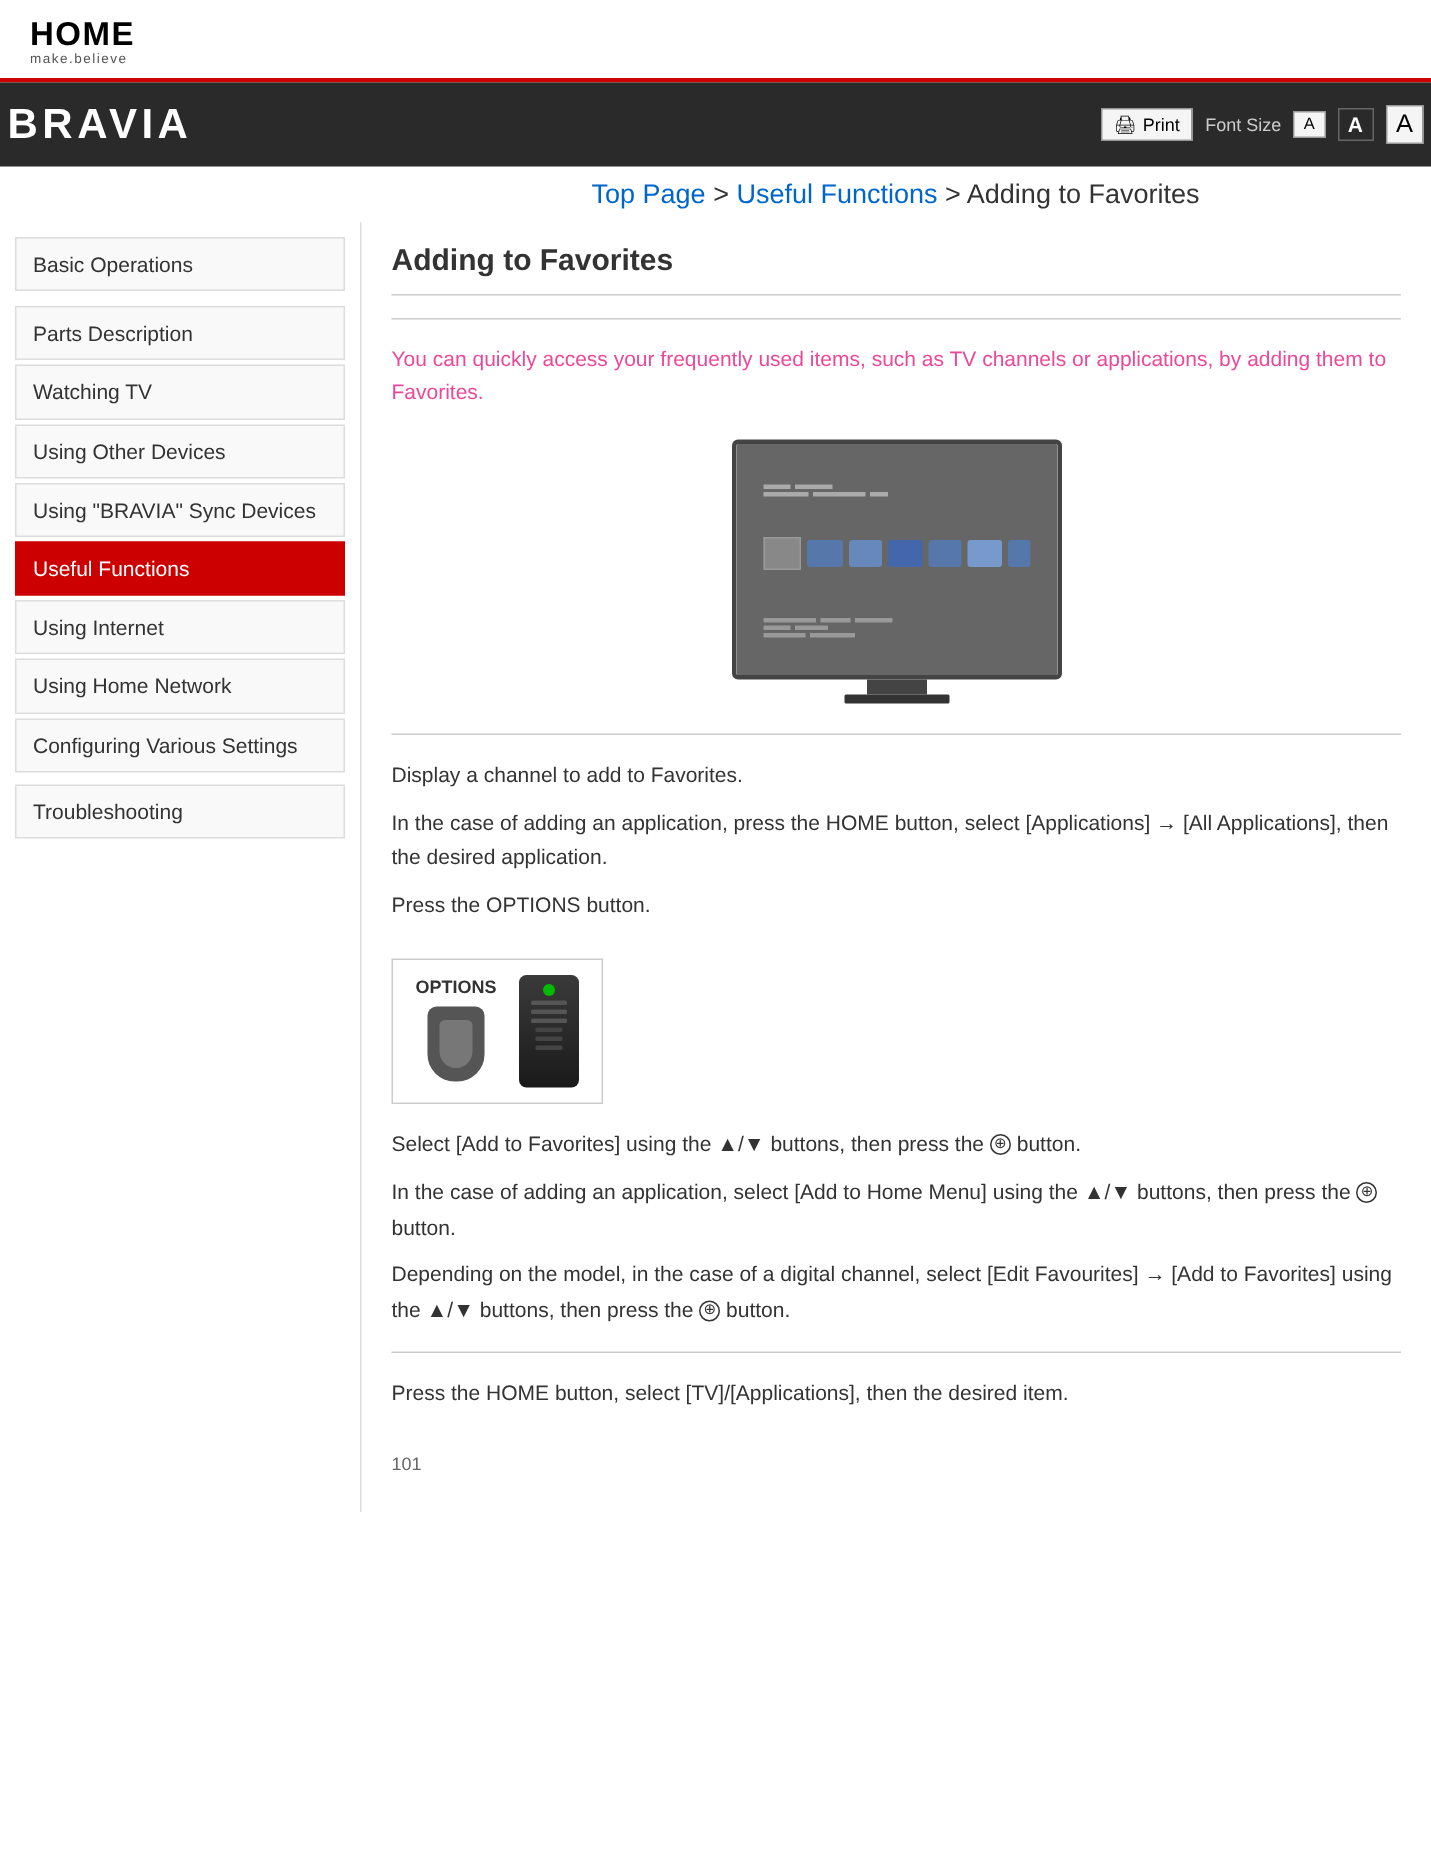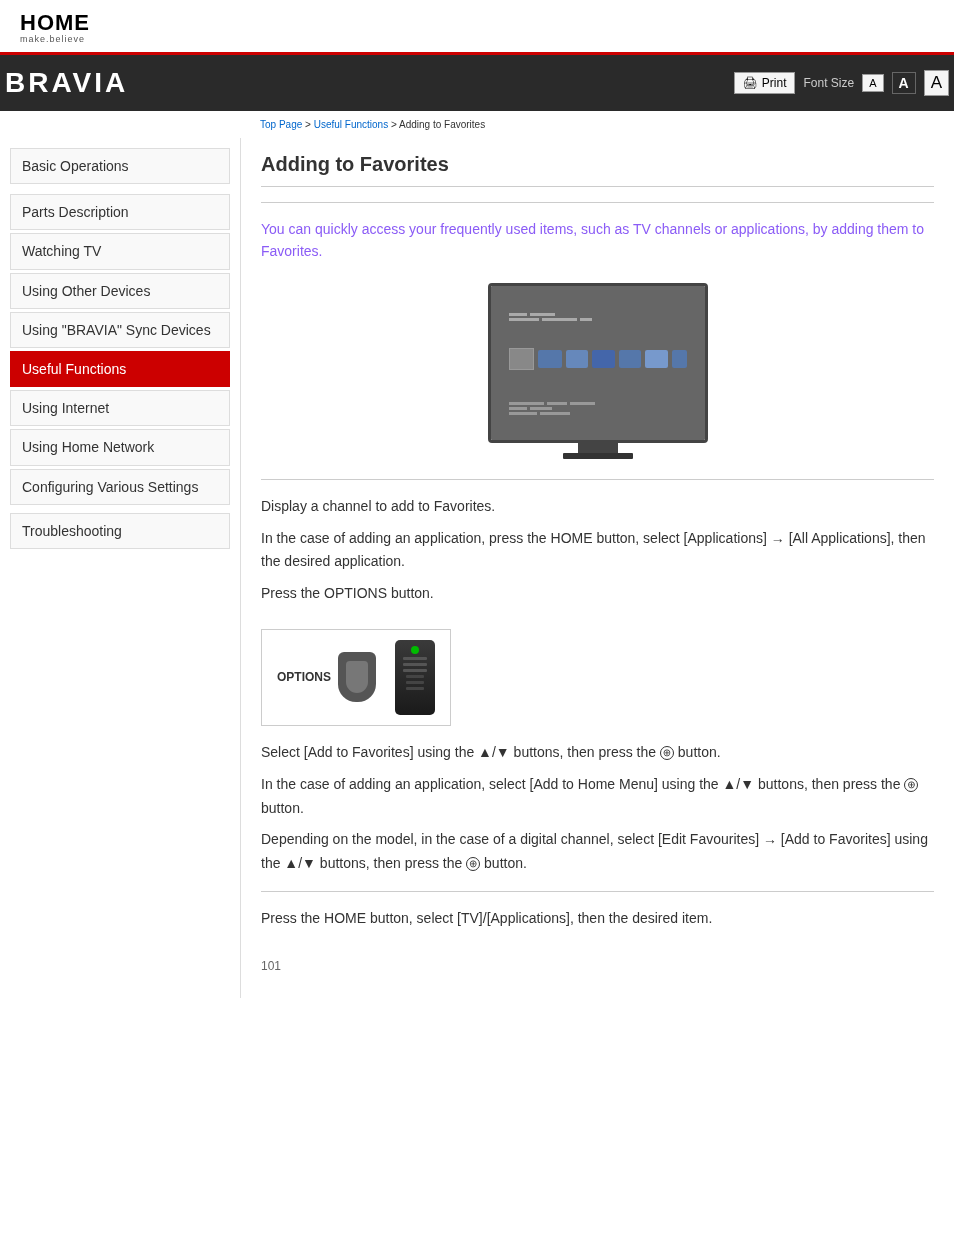--- a/index.html
+++ b/index.html
@@ -21,7 +21,7 @@
     .font-btn.large { font-size: 16px; }
 
     
-    .breadcrumb { padding: 8px 20px 8px 260px; font-size: 10px; color: #333; }
+    .breadcrumb { padding: 8px 20px 8px 260px; font-size: 18px; color: #333; text-align: center; }
     .breadcrumb a { color: #0066cc; text-decoration: none; }
 
     

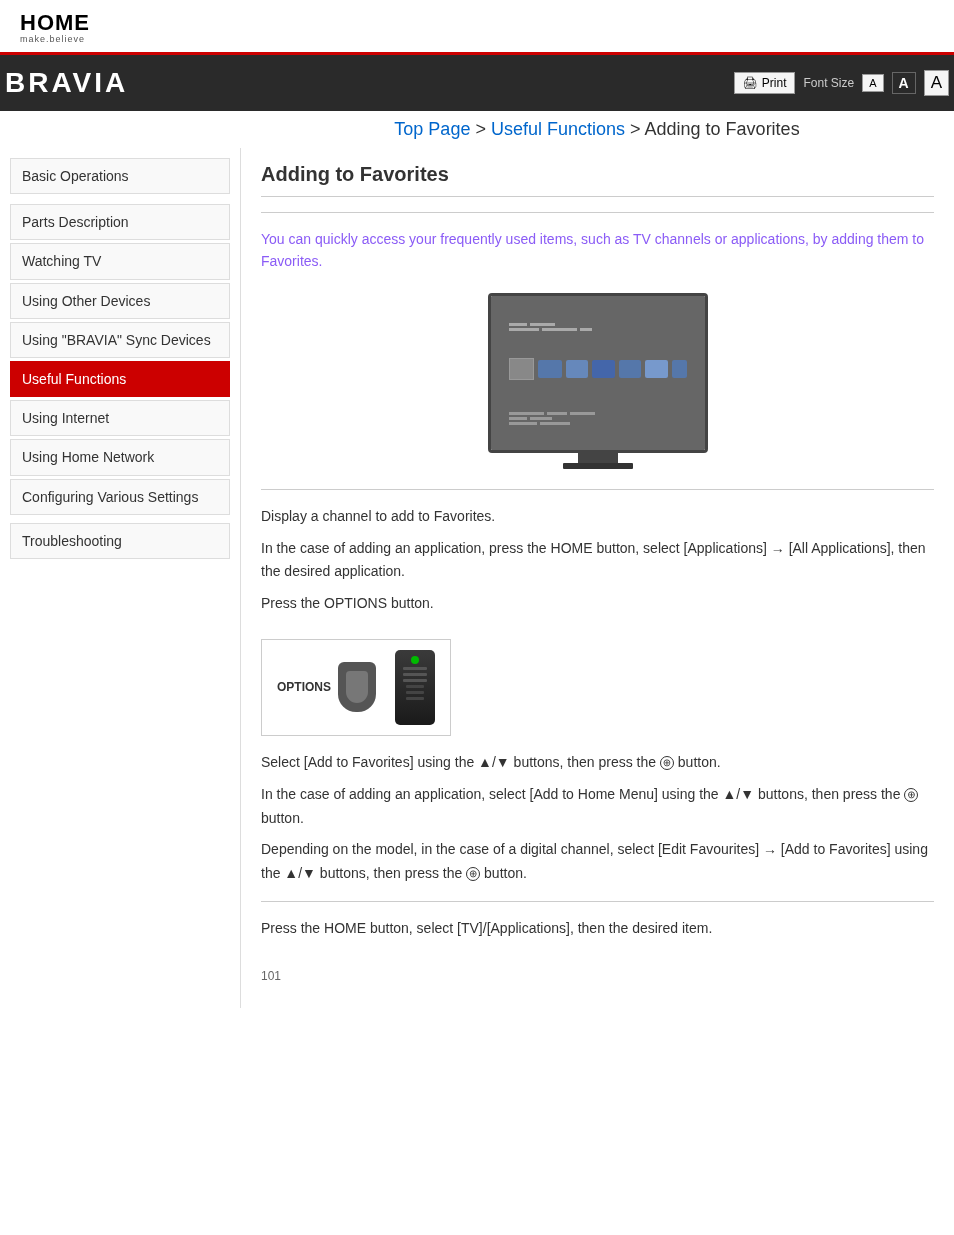--- a/index.html
+++ b/index.html
@@ -40,7 +40,7 @@
 
     .section-divider { border: none; border-top: 1px solid #ccc; margin: 15px 0; }
 
-    .intro-text { font-size: 14px; line-height: 1.6; margin-bottom: 15px; color: #8b5cf6; }
+    .intro-text { font-size: 14px; line-height: 1.6; margin-bottom: 15px; color: #ec4899; }
 
     
     .tv-illustration { text-align: center; margin: 20px 0; }

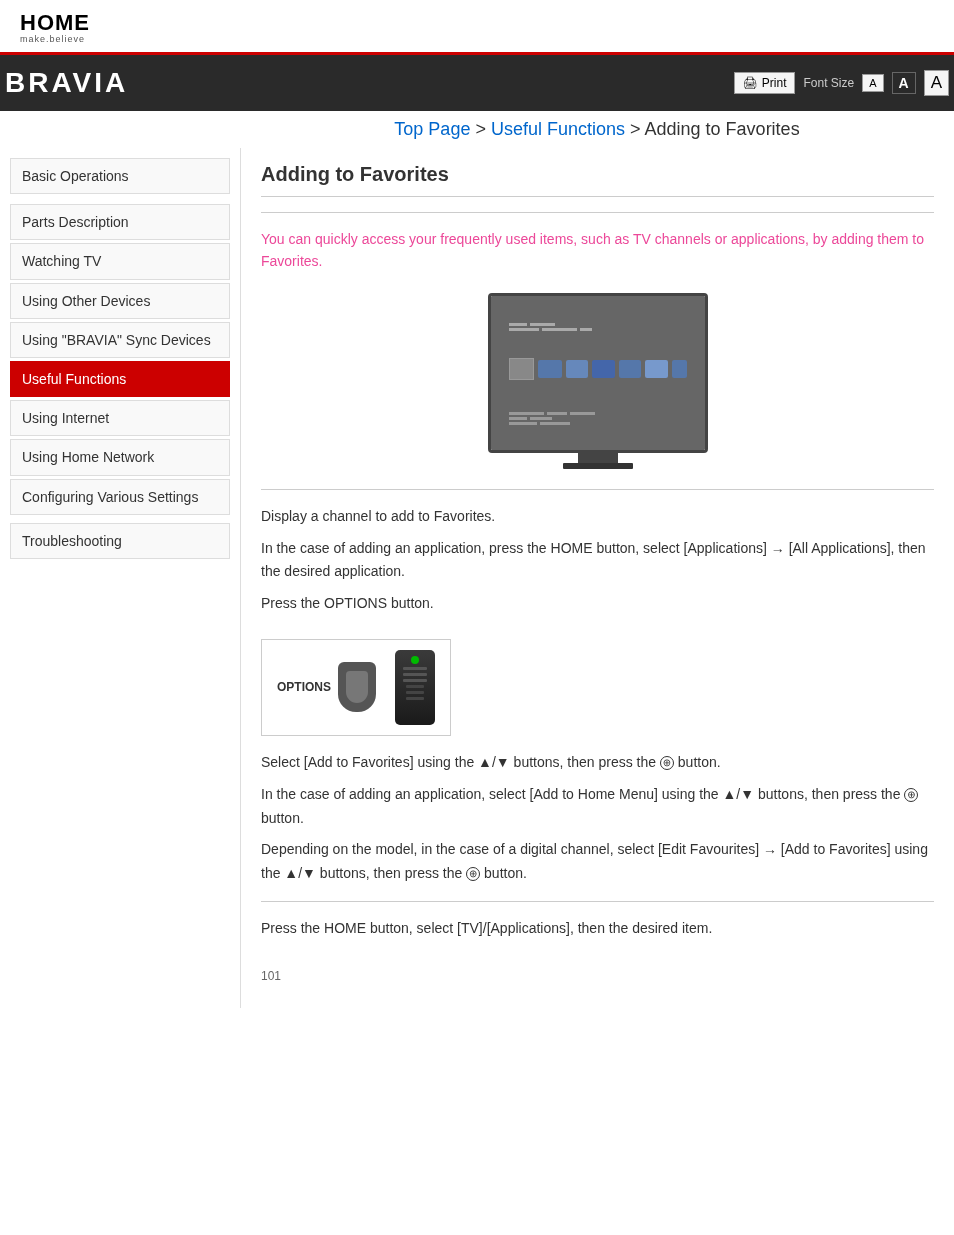--- a/index.html
+++ b/index.html
@@ -175,7 +175,7 @@
 
     <div>
       <div class="options-illustration">
-        <div style="display:flex; flex-direction:row; align-items:center; gap:4px;">
+        <div style="display:flex; flex-direction:column; align-items:center; gap:4px;">
           <span class="options-label">OPTIONS</span>
 
           <div style="position:relative; width:45px; height:55px;">

